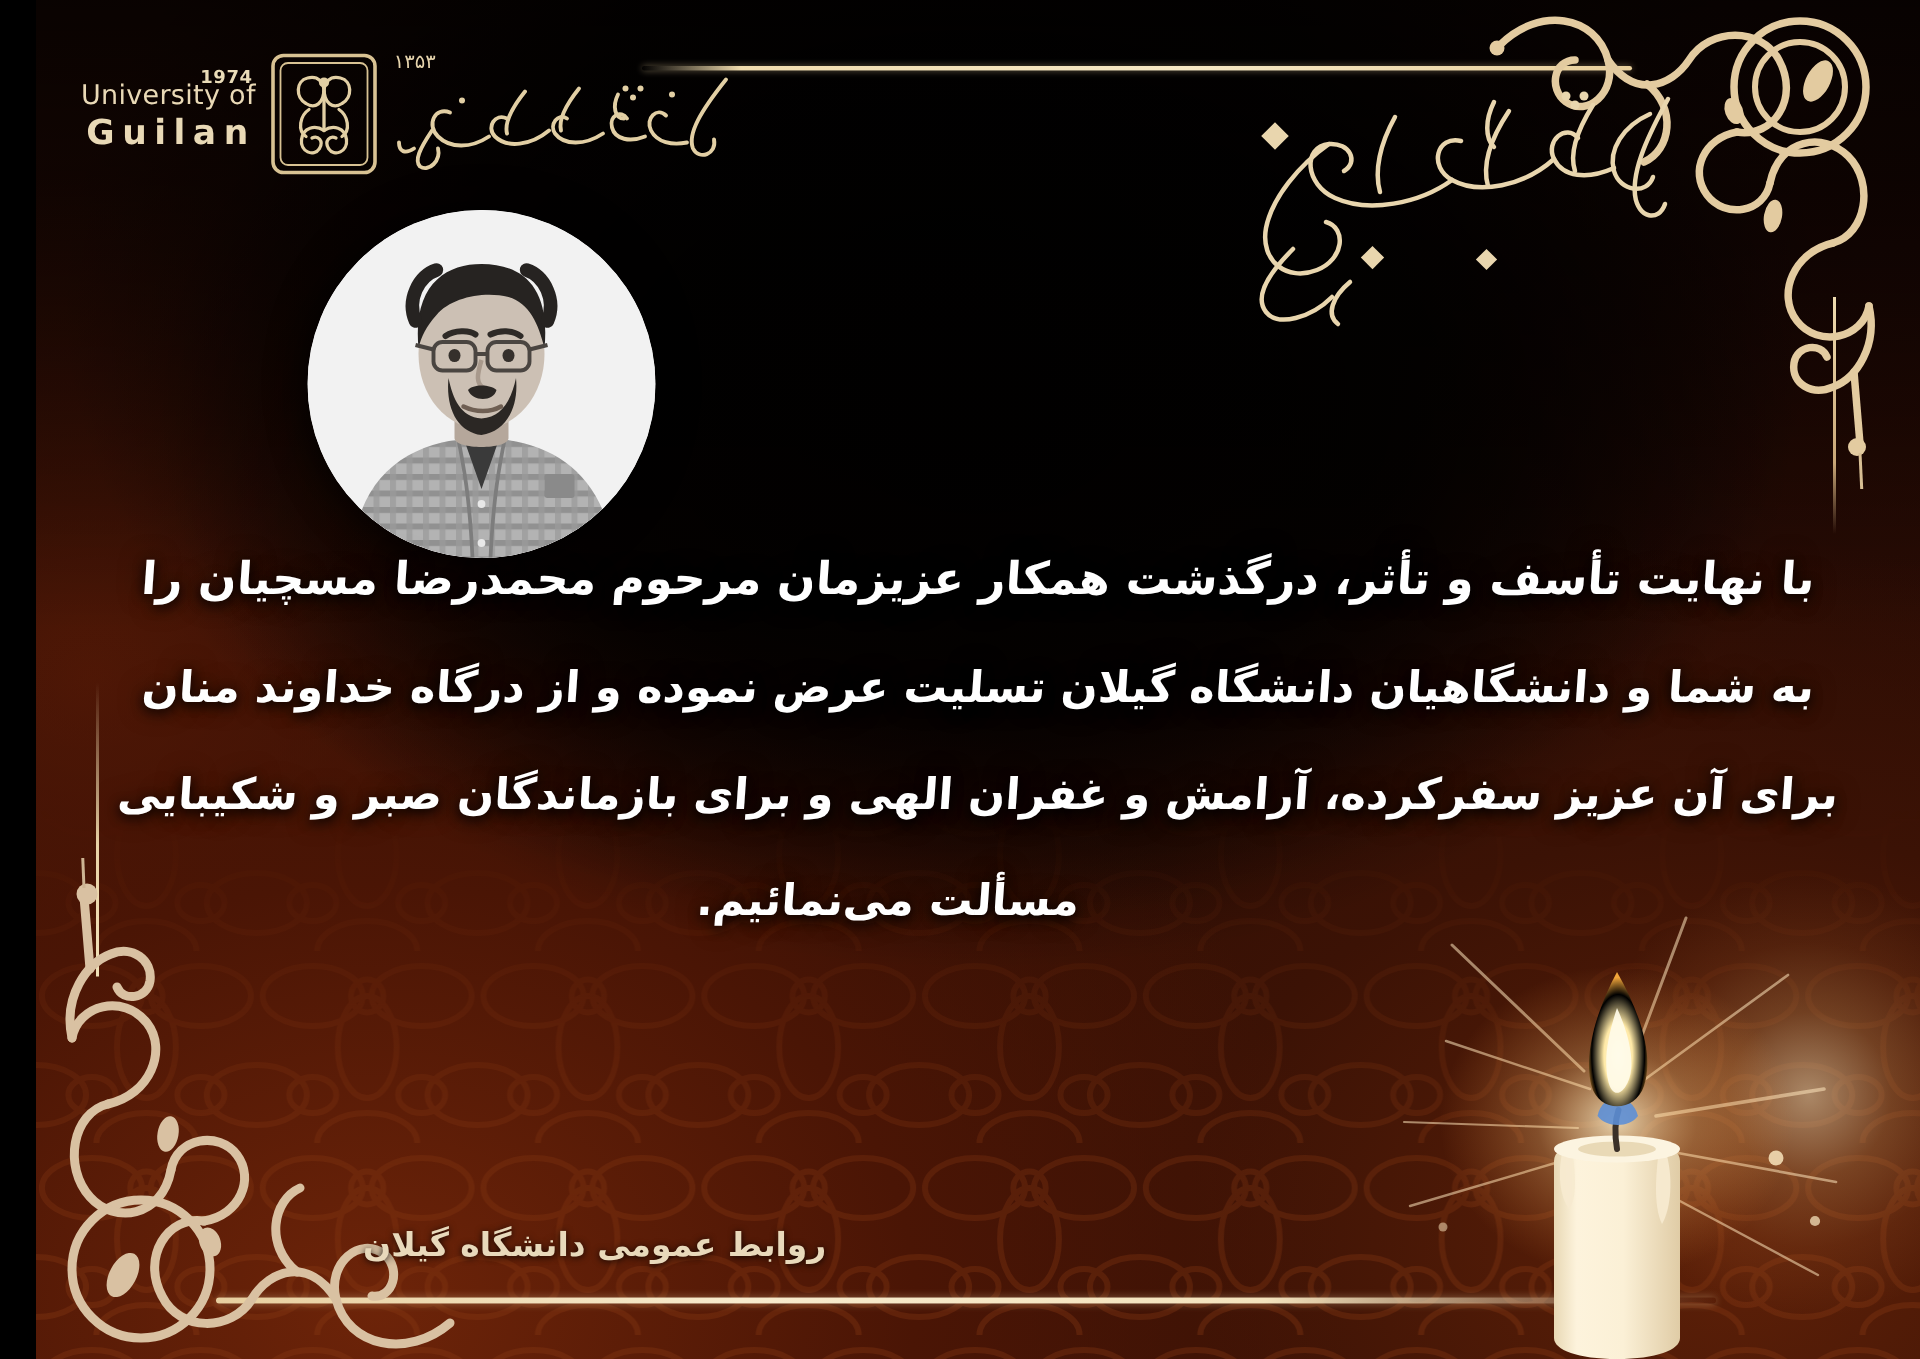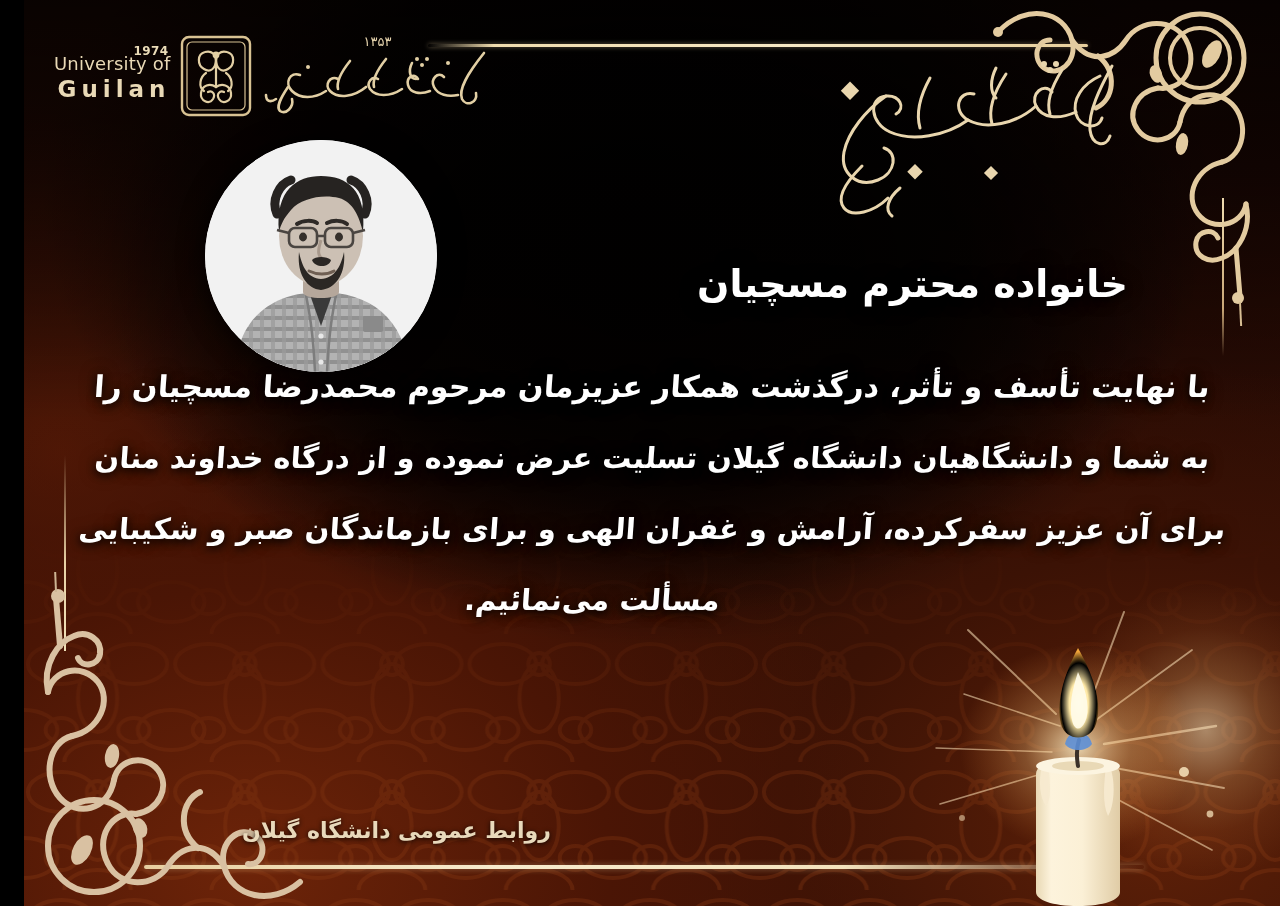--- a/index.html
+++ b/index.html
@@ -81,7 +81,7 @@
   .logo-en-1{font-size:18px;letter-spacing:.2px;margin-bottom:5px;}
   .logo-en-2{font-size:23px;font-weight:bold;letter-spacing:5px;}
   .logo-emblem{width:72px;height:82px;flex:none;}
-  .logo-fa-wrap{display:flex;flex-direction:column;align-items:center;position:relative;}
+  .logo-fa-wrap{display:flex;flex-direction:column;align-items:flex-start;position:relative;}
   .logo-year-fa{font-size:13px;color:#e6d4ad;margin-bottom:-4px;letter-spacing:1px;}
   .logo-fa{width:230px;height:72px;}
 

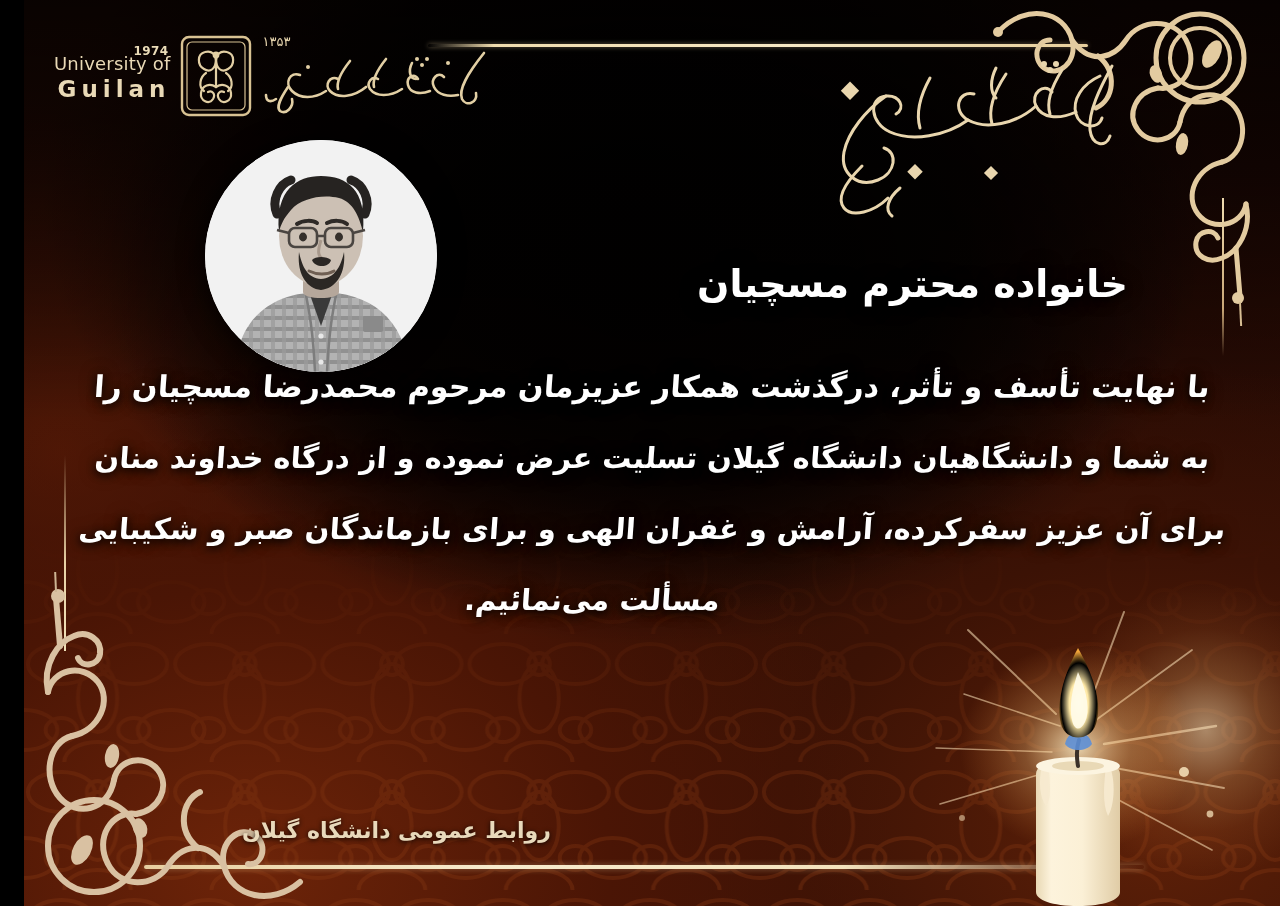--- a/index.html
+++ b/index.html
@@ -363,7 +363,6 @@
     </svg>
   </div>
 
-  <div class="heading">خانواده محترم مسچیان</div>
 
   <div class="body-lines">
     <div class="bline">با نهایت تأسف و تأثر، درگذشت همکار عزیزمان مرحوم محمدرضا مسچیان را</div>

